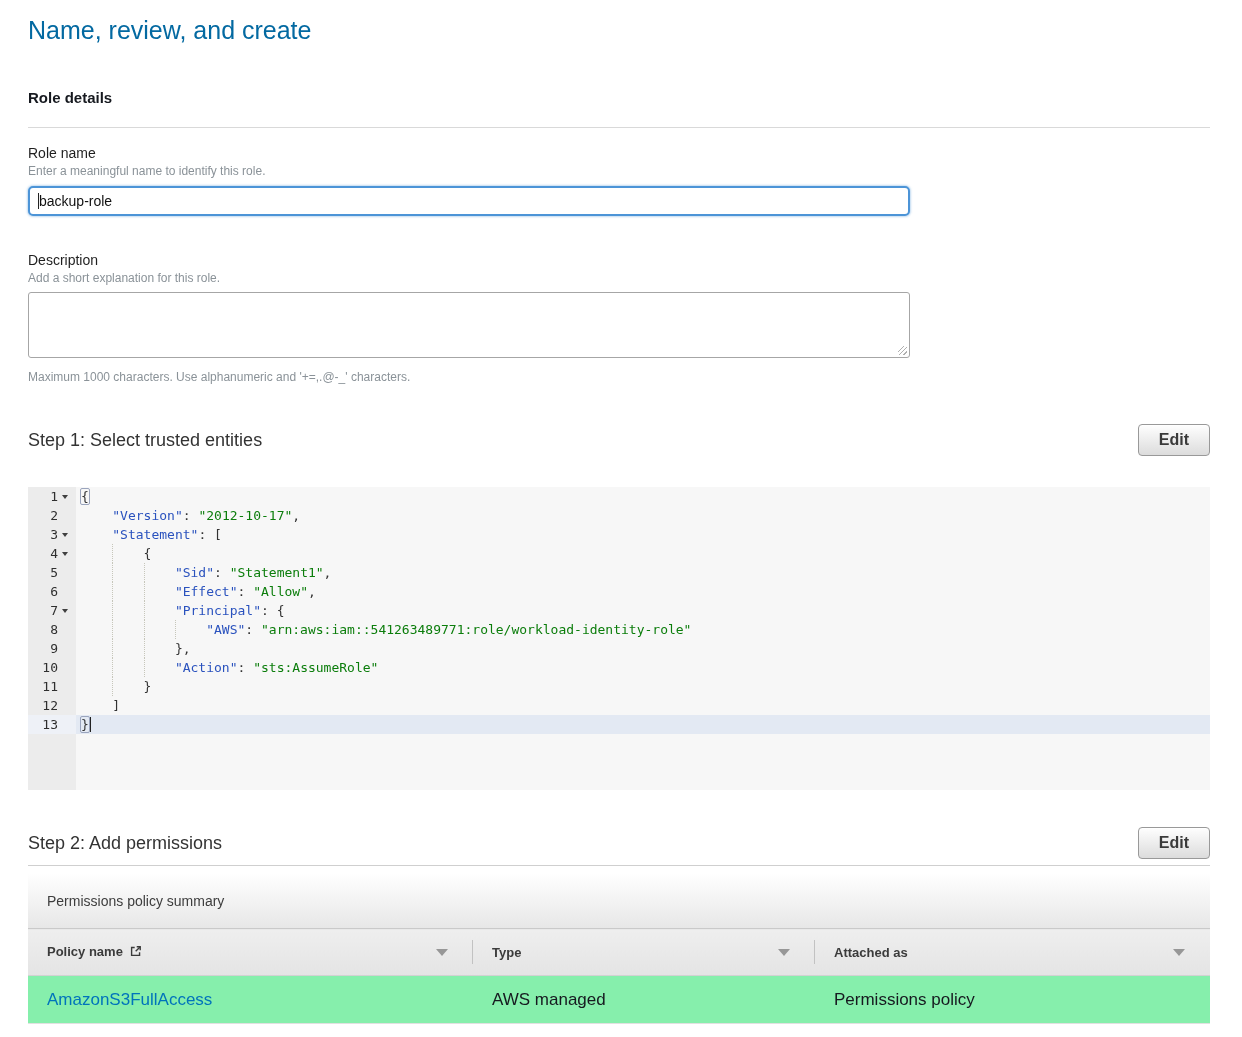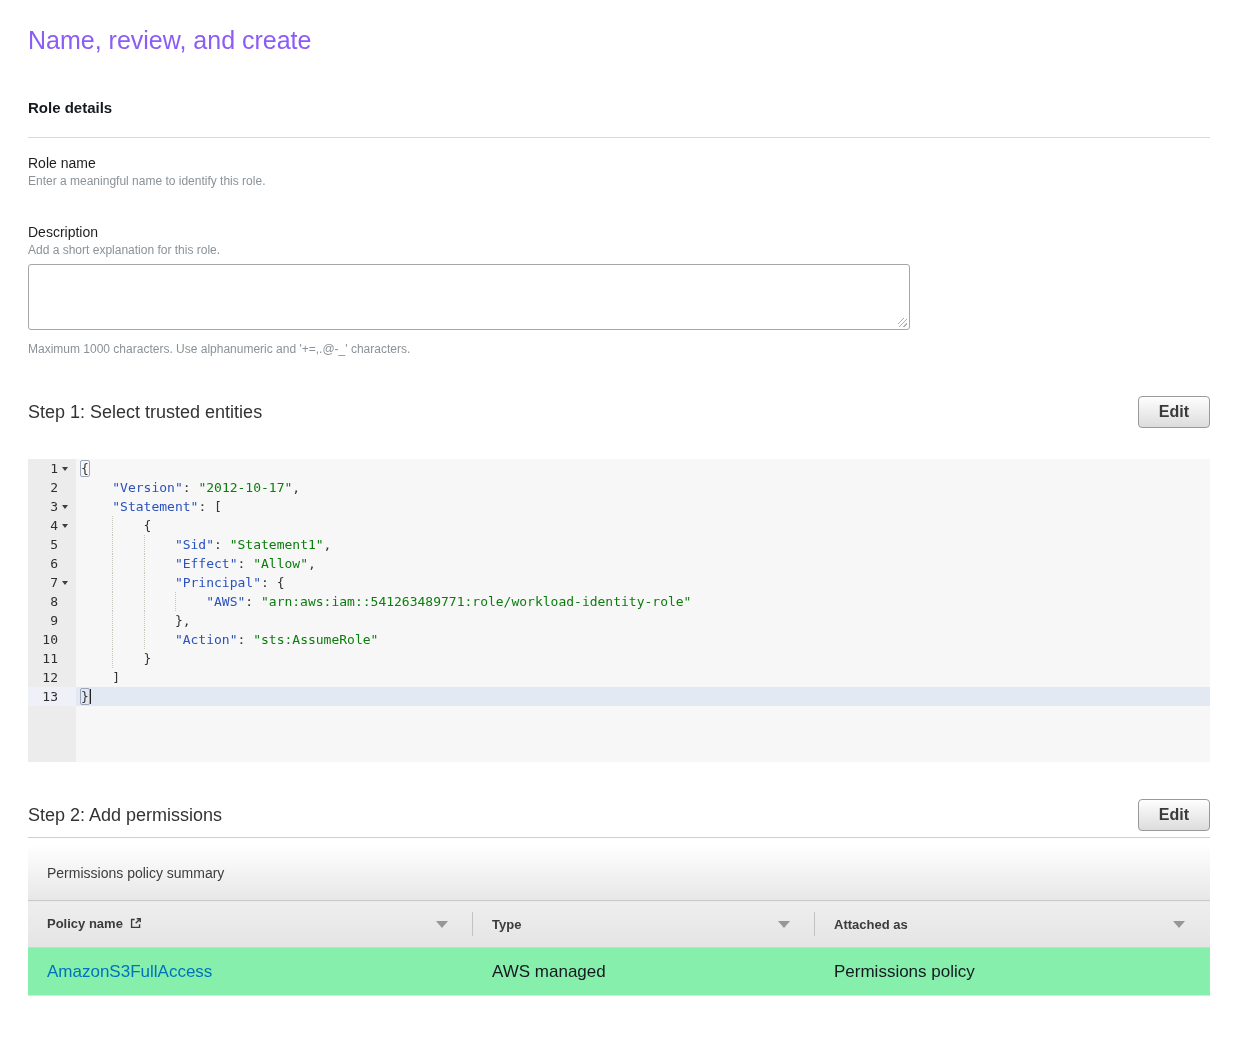--- a/index.html
+++ b/index.html
@@ -7,7 +7,7 @@
   body { font-family:"Liberation Sans", sans-serif; color:#16191f; }
   .page { padding:10px 32px 0 28px; width:1242px; }
 
-  .page-title { font-size:25px; font-weight:400; color:#8b5cf6; margin-top:16px; }
+  .page-title { font-size:25px; font-weight:400; color:#0369a1; margin-top:6px; }
   .section-heading { font-size:15px; font-weight:700; color:#16191f; margin-top:44px; }
   .divider { border:none; border-top:1px solid #d9d9d9; margin-top:21px; }
 

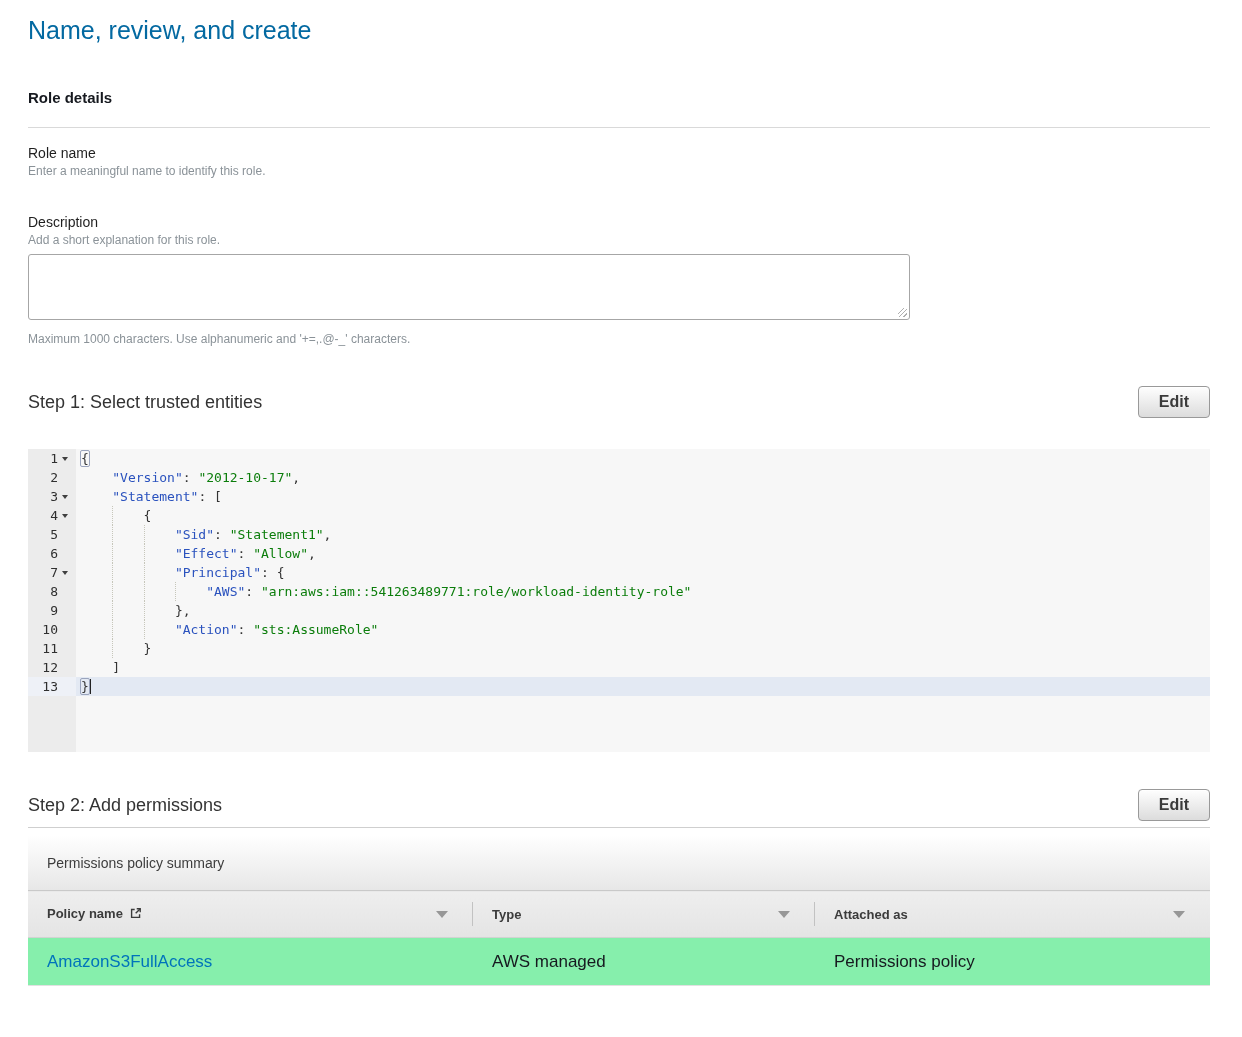--- a/index.html
+++ b/index.html
@@ -111,6 +111,10 @@
 
   <div class="field-label">Role name</div>
   <div class="field-help">Enter a meaningful name to identify this role.</div>
+  <div class="text-input">
+    <span class="caret"></span>
+      <span>backup-role</span>
+  </div>
 
   <div class="field-label" style="margin-top:36px;">Description</div>
   <div class="field-help">Add a short explanation for this role.</div>

